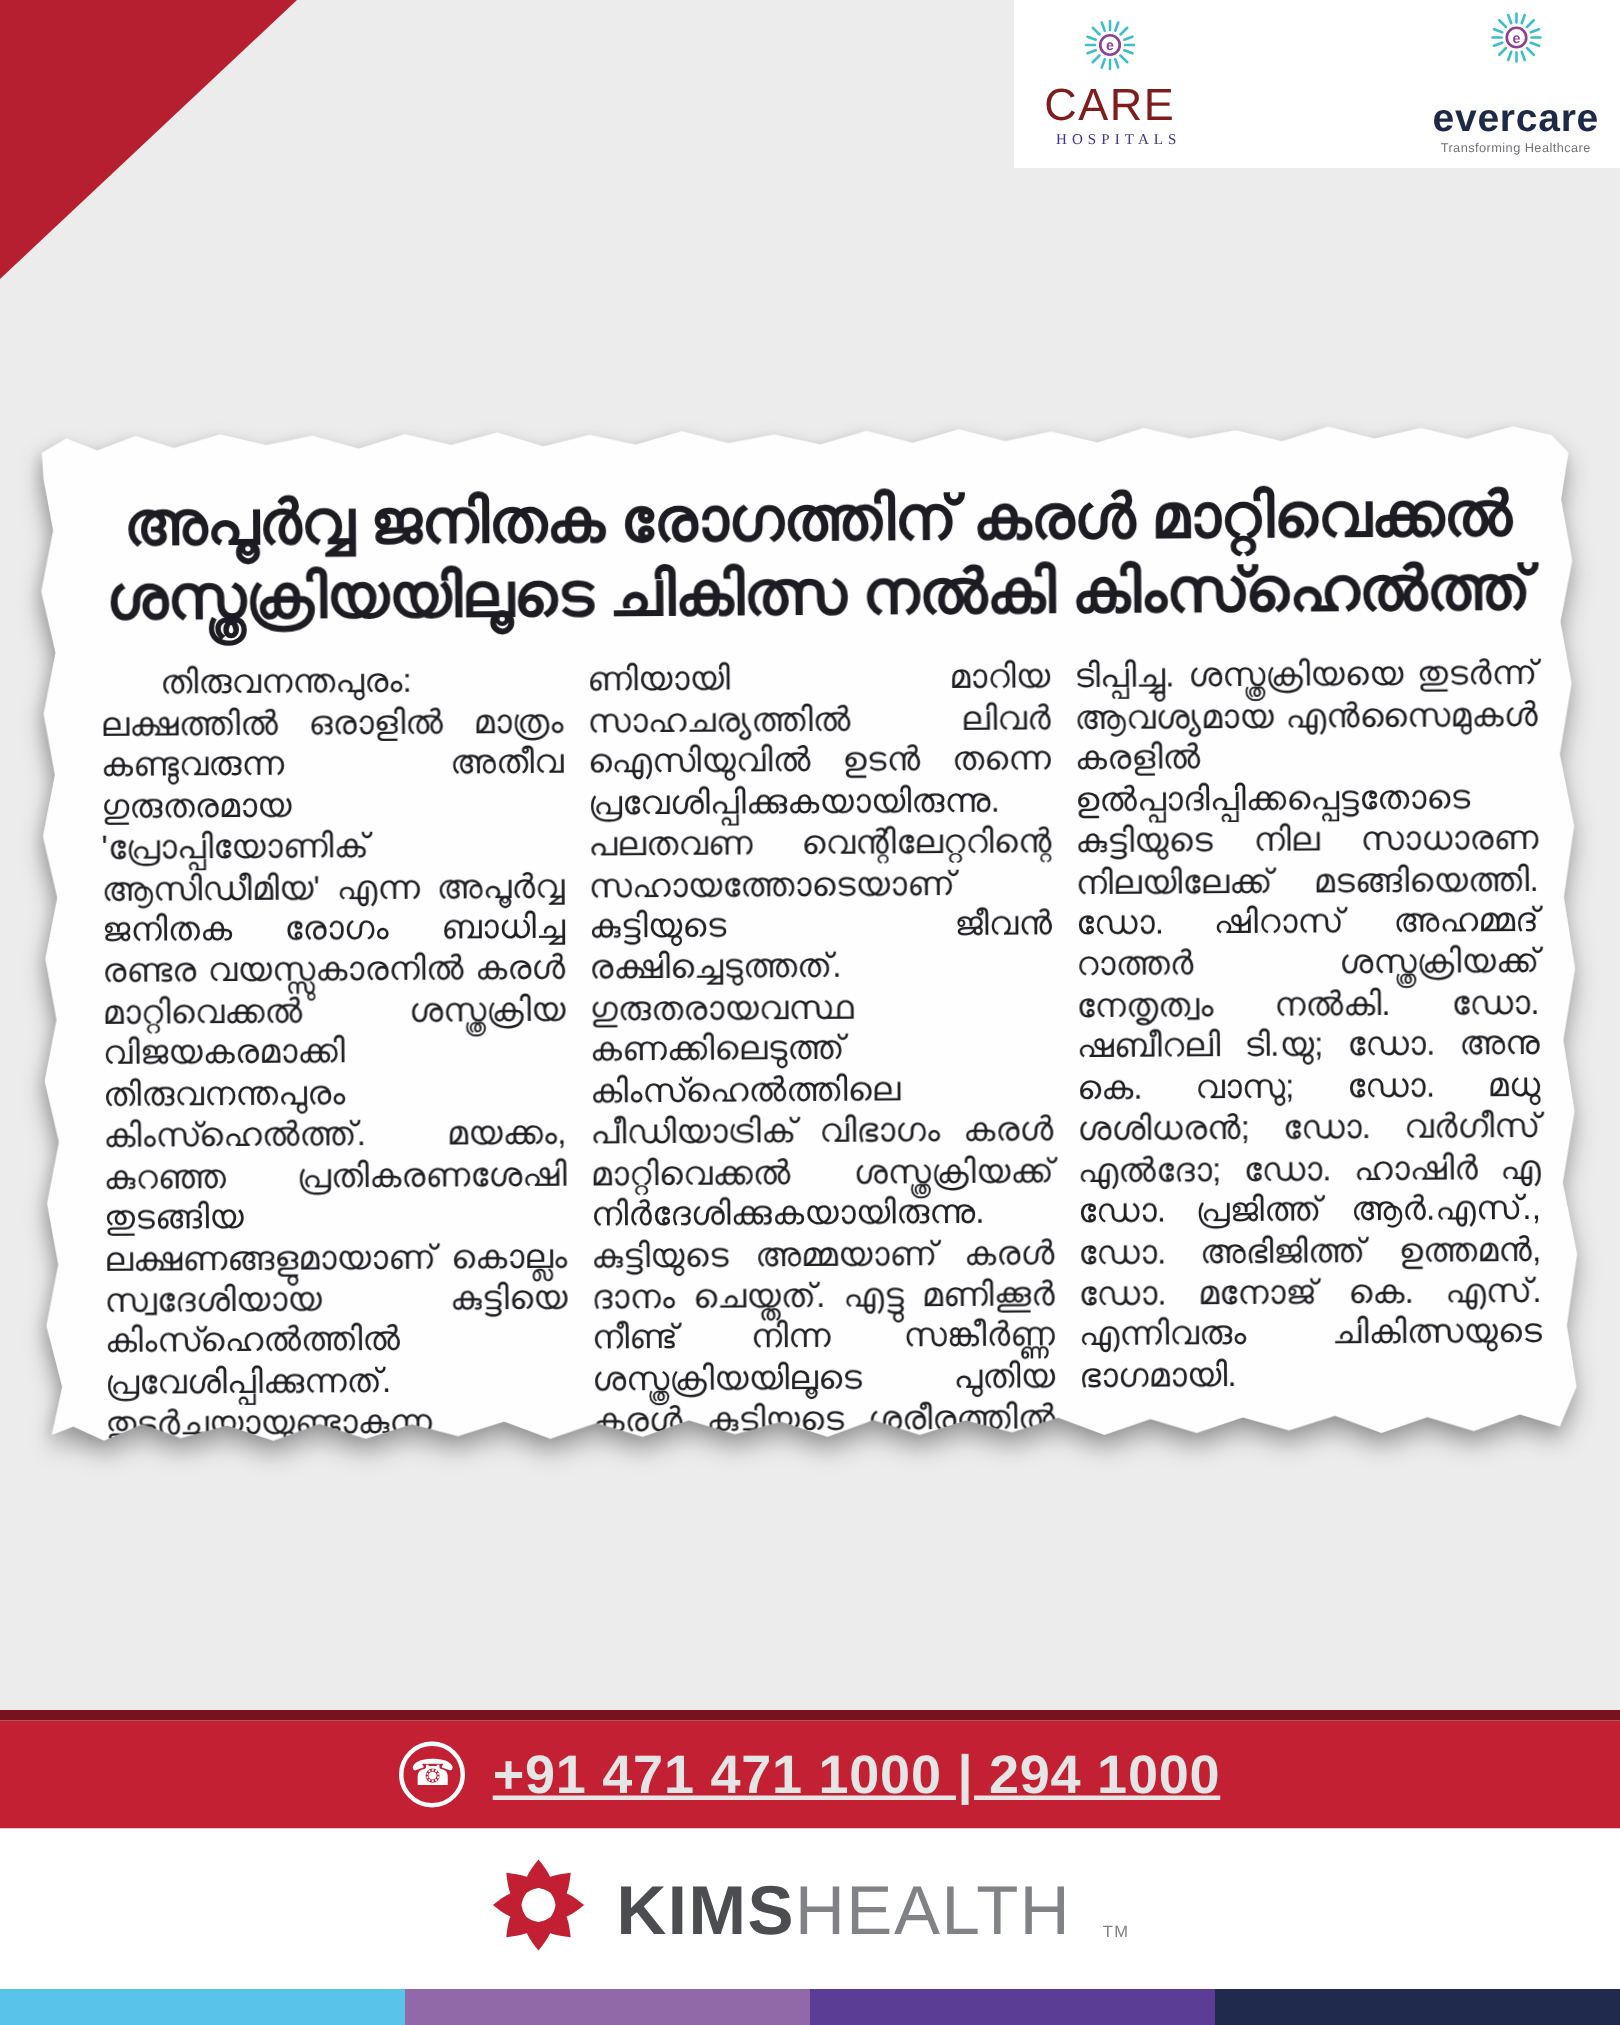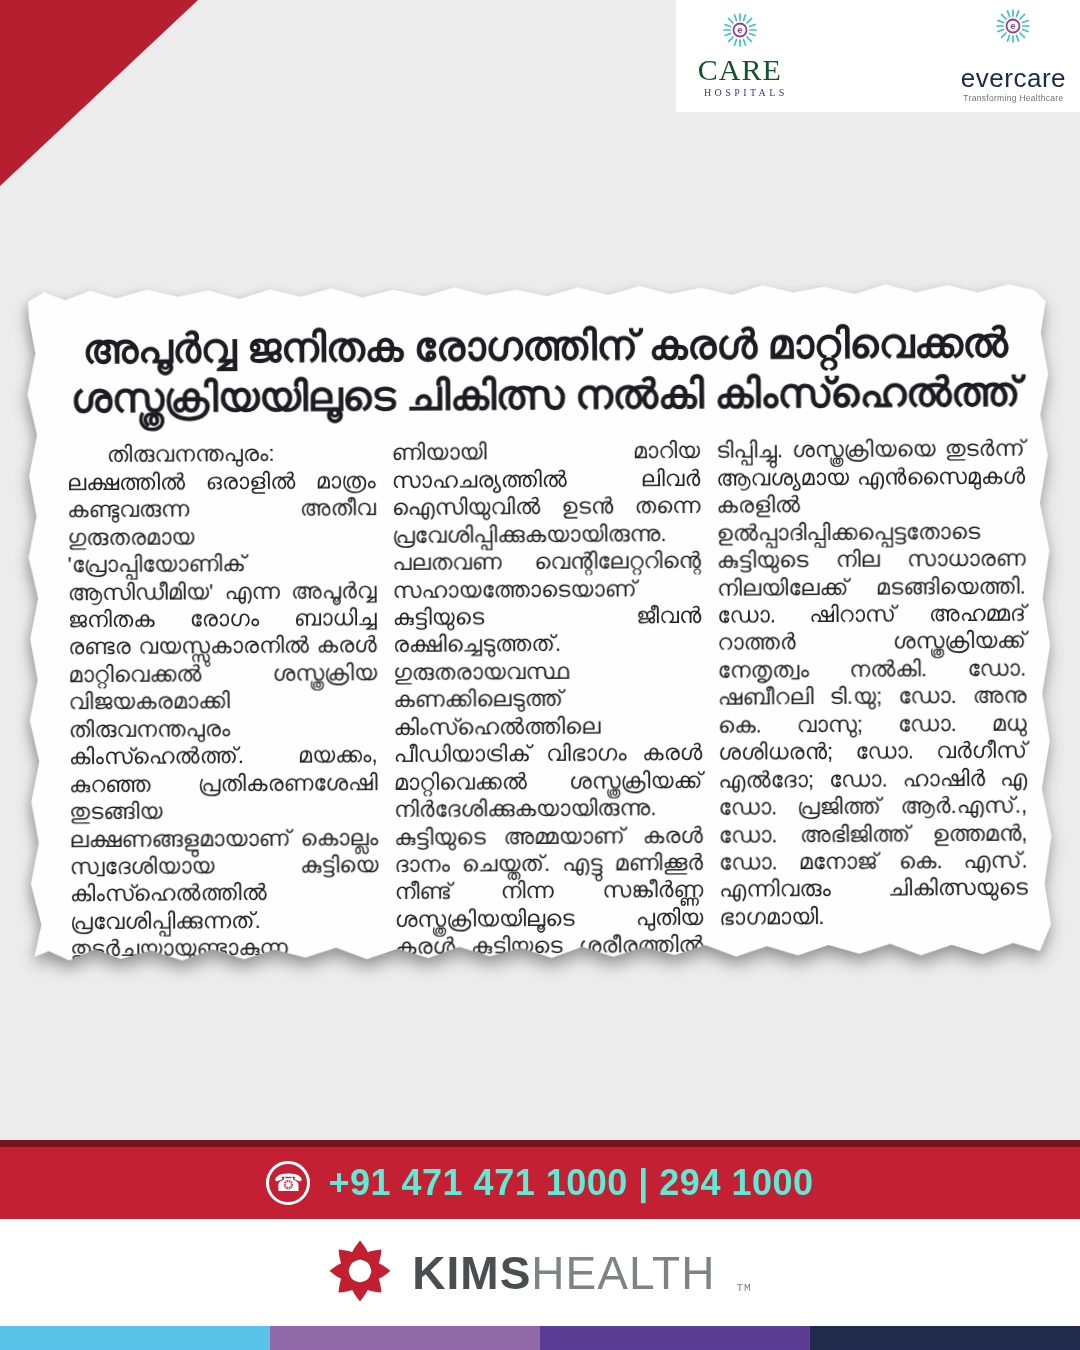--- a/index.html
+++ b/index.html
@@ -24,7 +24,7 @@
     justify-content:space-between; padding:6px 14px 10px 16px;
   }
   .logo-block{ display:flex; flex-direction:column; align-items:center; line-height:1; }
-  .care-name{ font-family:Liberation Serif, serif; font-size:30px; color:#14532d; letter-spacing:1px; margin-top:2px;}
+  .care-name{ font-family:Liberation Sans, sans-serif; font-size:30px; color:#7f1d1d; letter-spacing:1px; margin-top:2px;}
   .care-sub{ font-family:"Liberation Serif", serif; font-size:10px; color:#3f3391; letter-spacing:3.4px; margin-top:3px;margin-left:12px;}
   .kims-top-text{ font-size:19px; letter-spacing:.5px; margin-top:5px;}
   .kims-bold{ font-weight:700; color:#3f4043; }

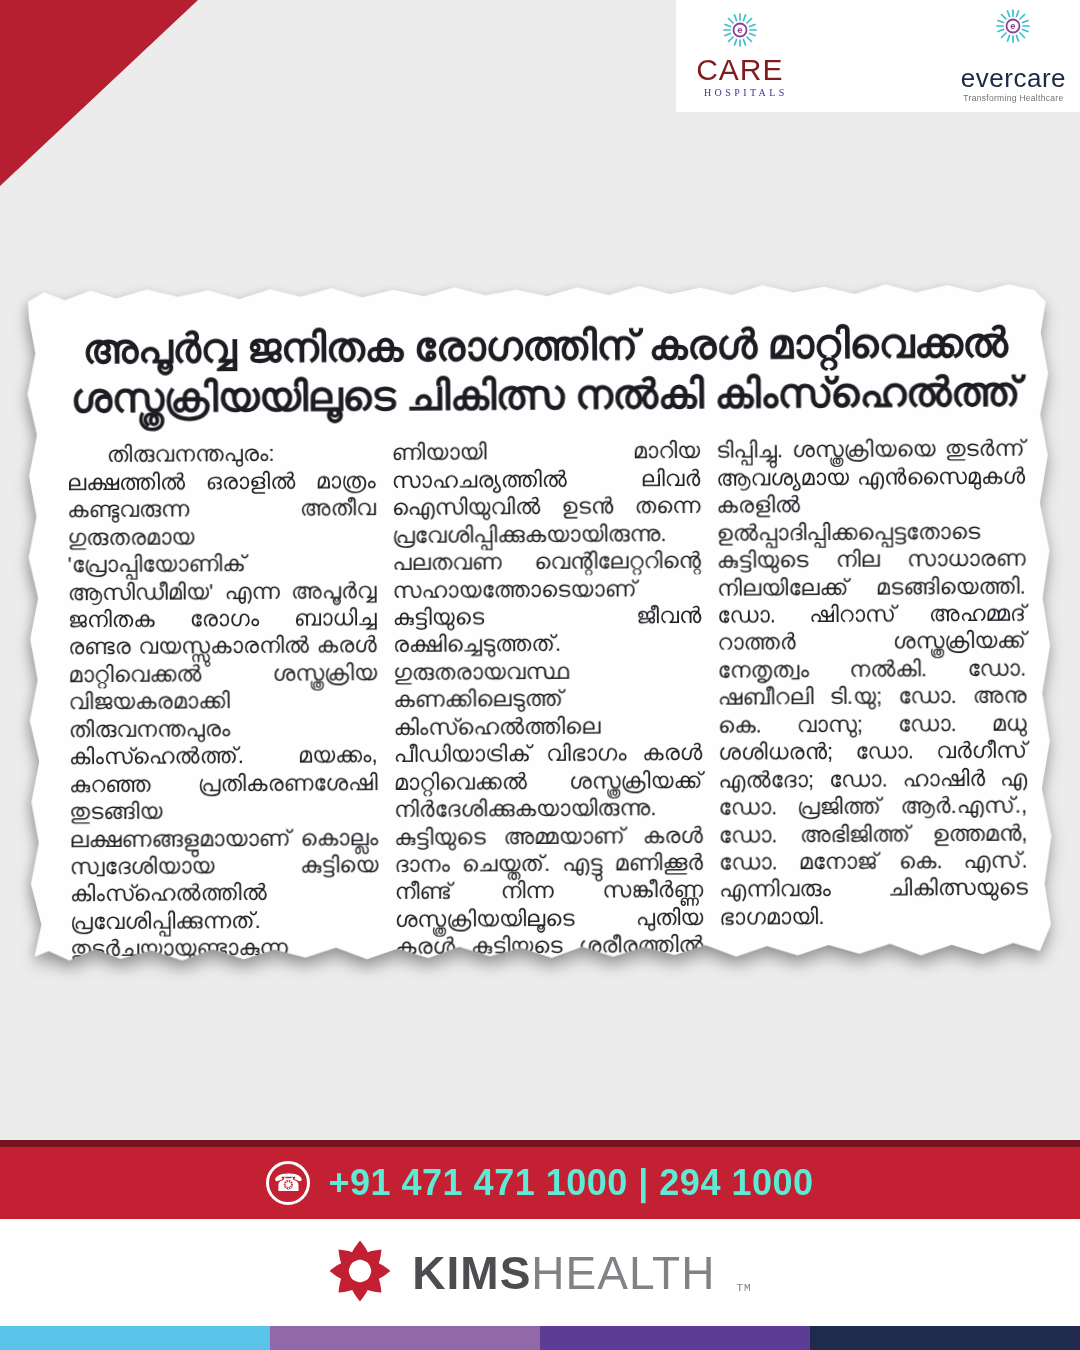--- a/index.html
+++ b/index.html
@@ -29,7 +29,7 @@
   .kims-top-text{ font-size:19px; letter-spacing:.5px; margin-top:5px;}
   .kims-bold{ font-weight:700; color:#3f4043; }
   .kims-light{ font-weight:400; color:#7c7d80; }
-  .evercare-name{ font-size:26px; font-weight:400; color:#1c2947; letter-spacing:.5px; margin-top:16px;}
+  .evercare-name{ font-size:26px; font-weight:700; color:#1c2947; letter-spacing:.5px; margin-top:16px;}
   .evercare-tag{ font-size:8.5px; color:#707276; margin-top:3px; letter-spacing:.3px;}
 
   

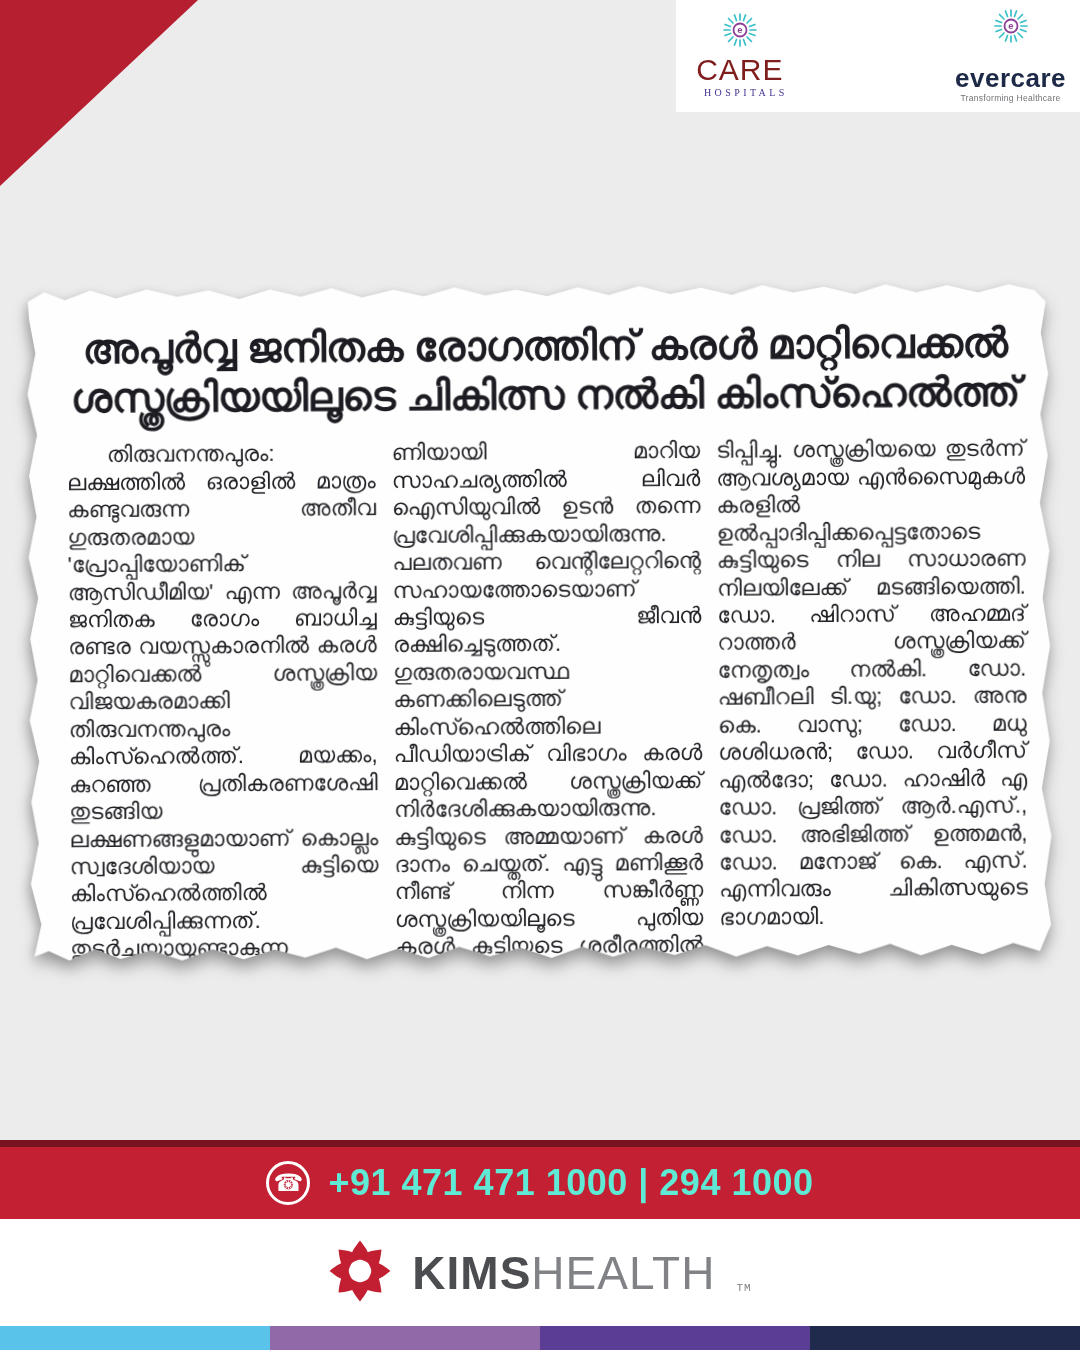--- a/index.html
+++ b/index.html
@@ -80,7 +80,7 @@
     display:flex; align-items:center; justify-content:center;
     color:#ffffff; font-size:24px; line-height:1;
   }
-  .phone-text{ color:#5eead4; font-weight:700; font-size:36px; letter-spacing:.5px; }
+  .phone-text{ color:#e5e5e5; font-weight:700; font-size:36px; letter-spacing:.5px;text-decoration:underline; }
 
   
   .footer{

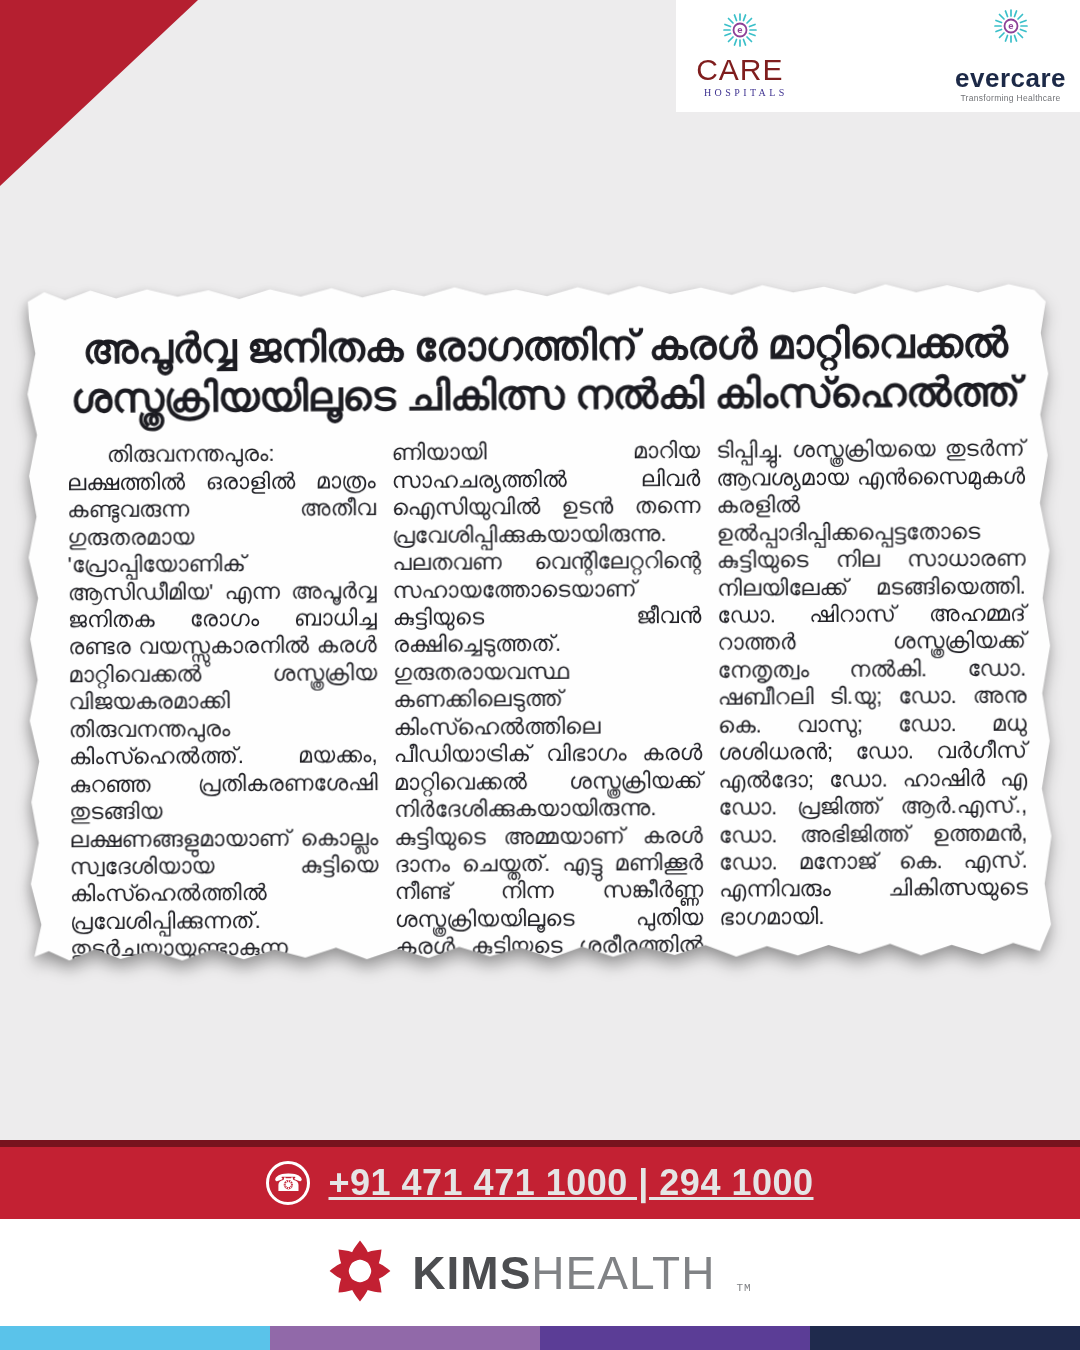--- a/index.html
+++ b/index.html
@@ -90,7 +90,7 @@
   .footer-logo-text{ font-size:46px; letter-spacing:1px; display:flex; align-items:baseline; }
   .footer-kims{ font-weight:700; color:#4c4d50; }
   .footer-health{ font-weight:400; color:#808285; }
-  .footer-tm{ font-size:11px; color:#808285; margin-left:21px; align-self:flex-end; padding-bottom:6px;font-family:Liberation Mono, monospace; }
+  .footer-tm{ font-size:11px; color:#808285; margin-left:21px; align-self:flex-end; padding-bottom:6px; }
 
   
   .bottom-strip{ position:absolute; left:0; top:1326px; width:1080px; height:24px; display:flex; }

